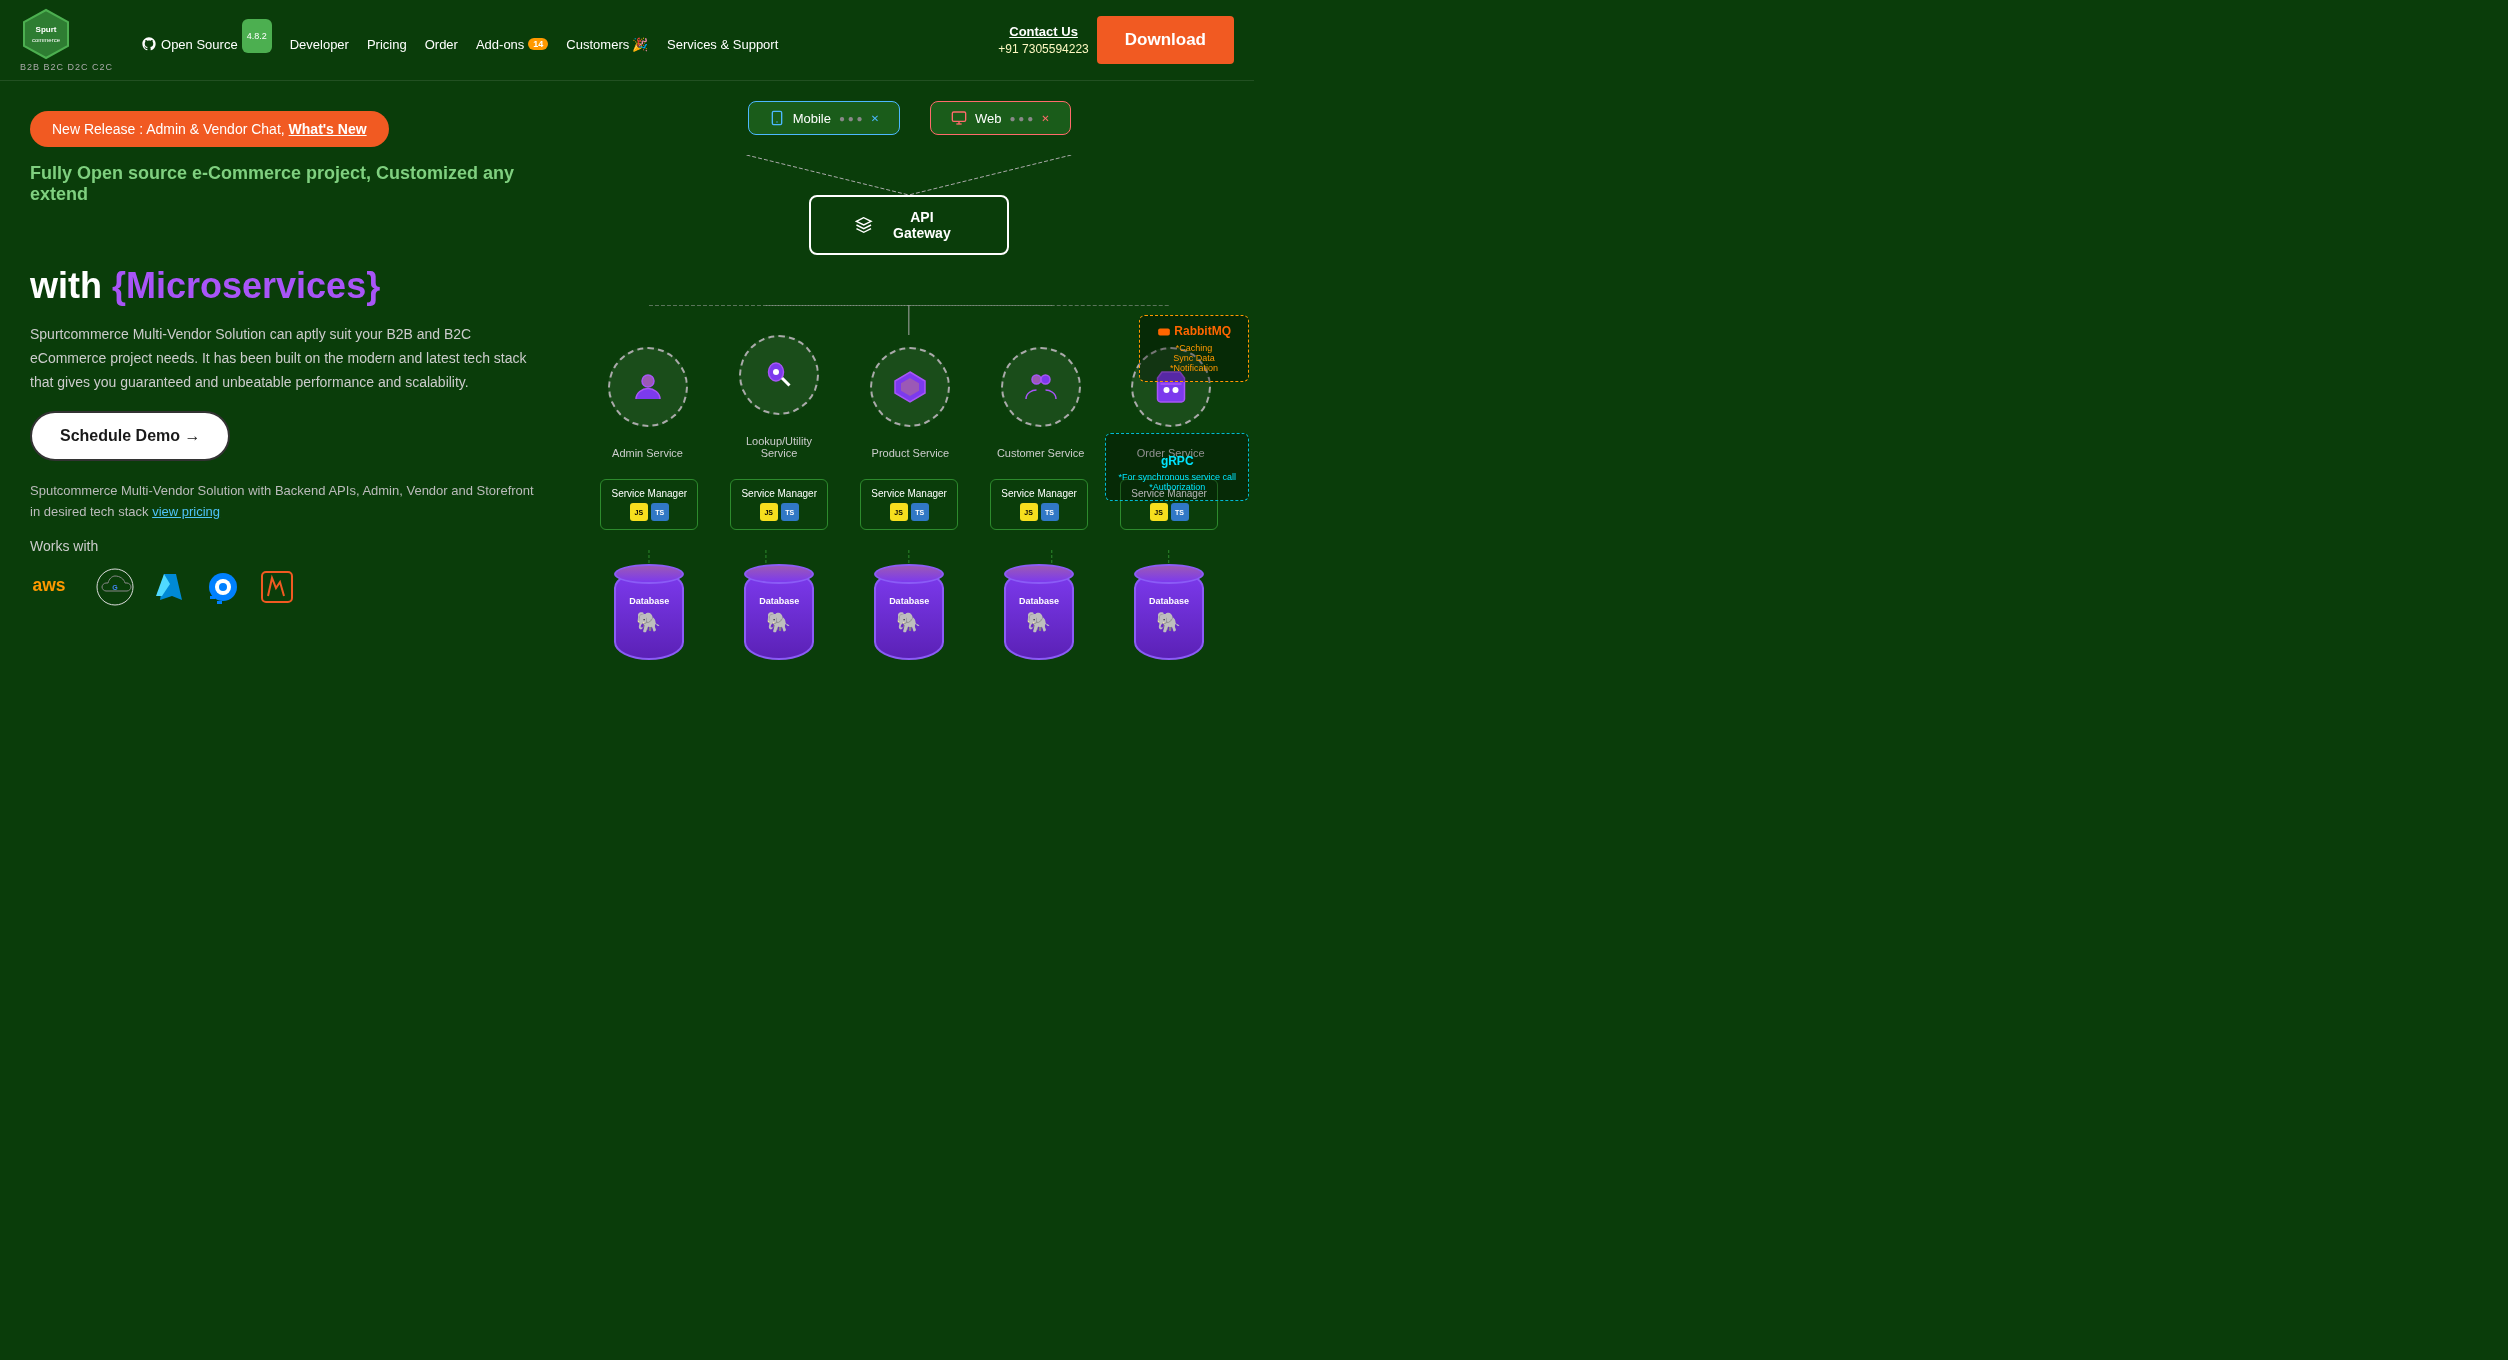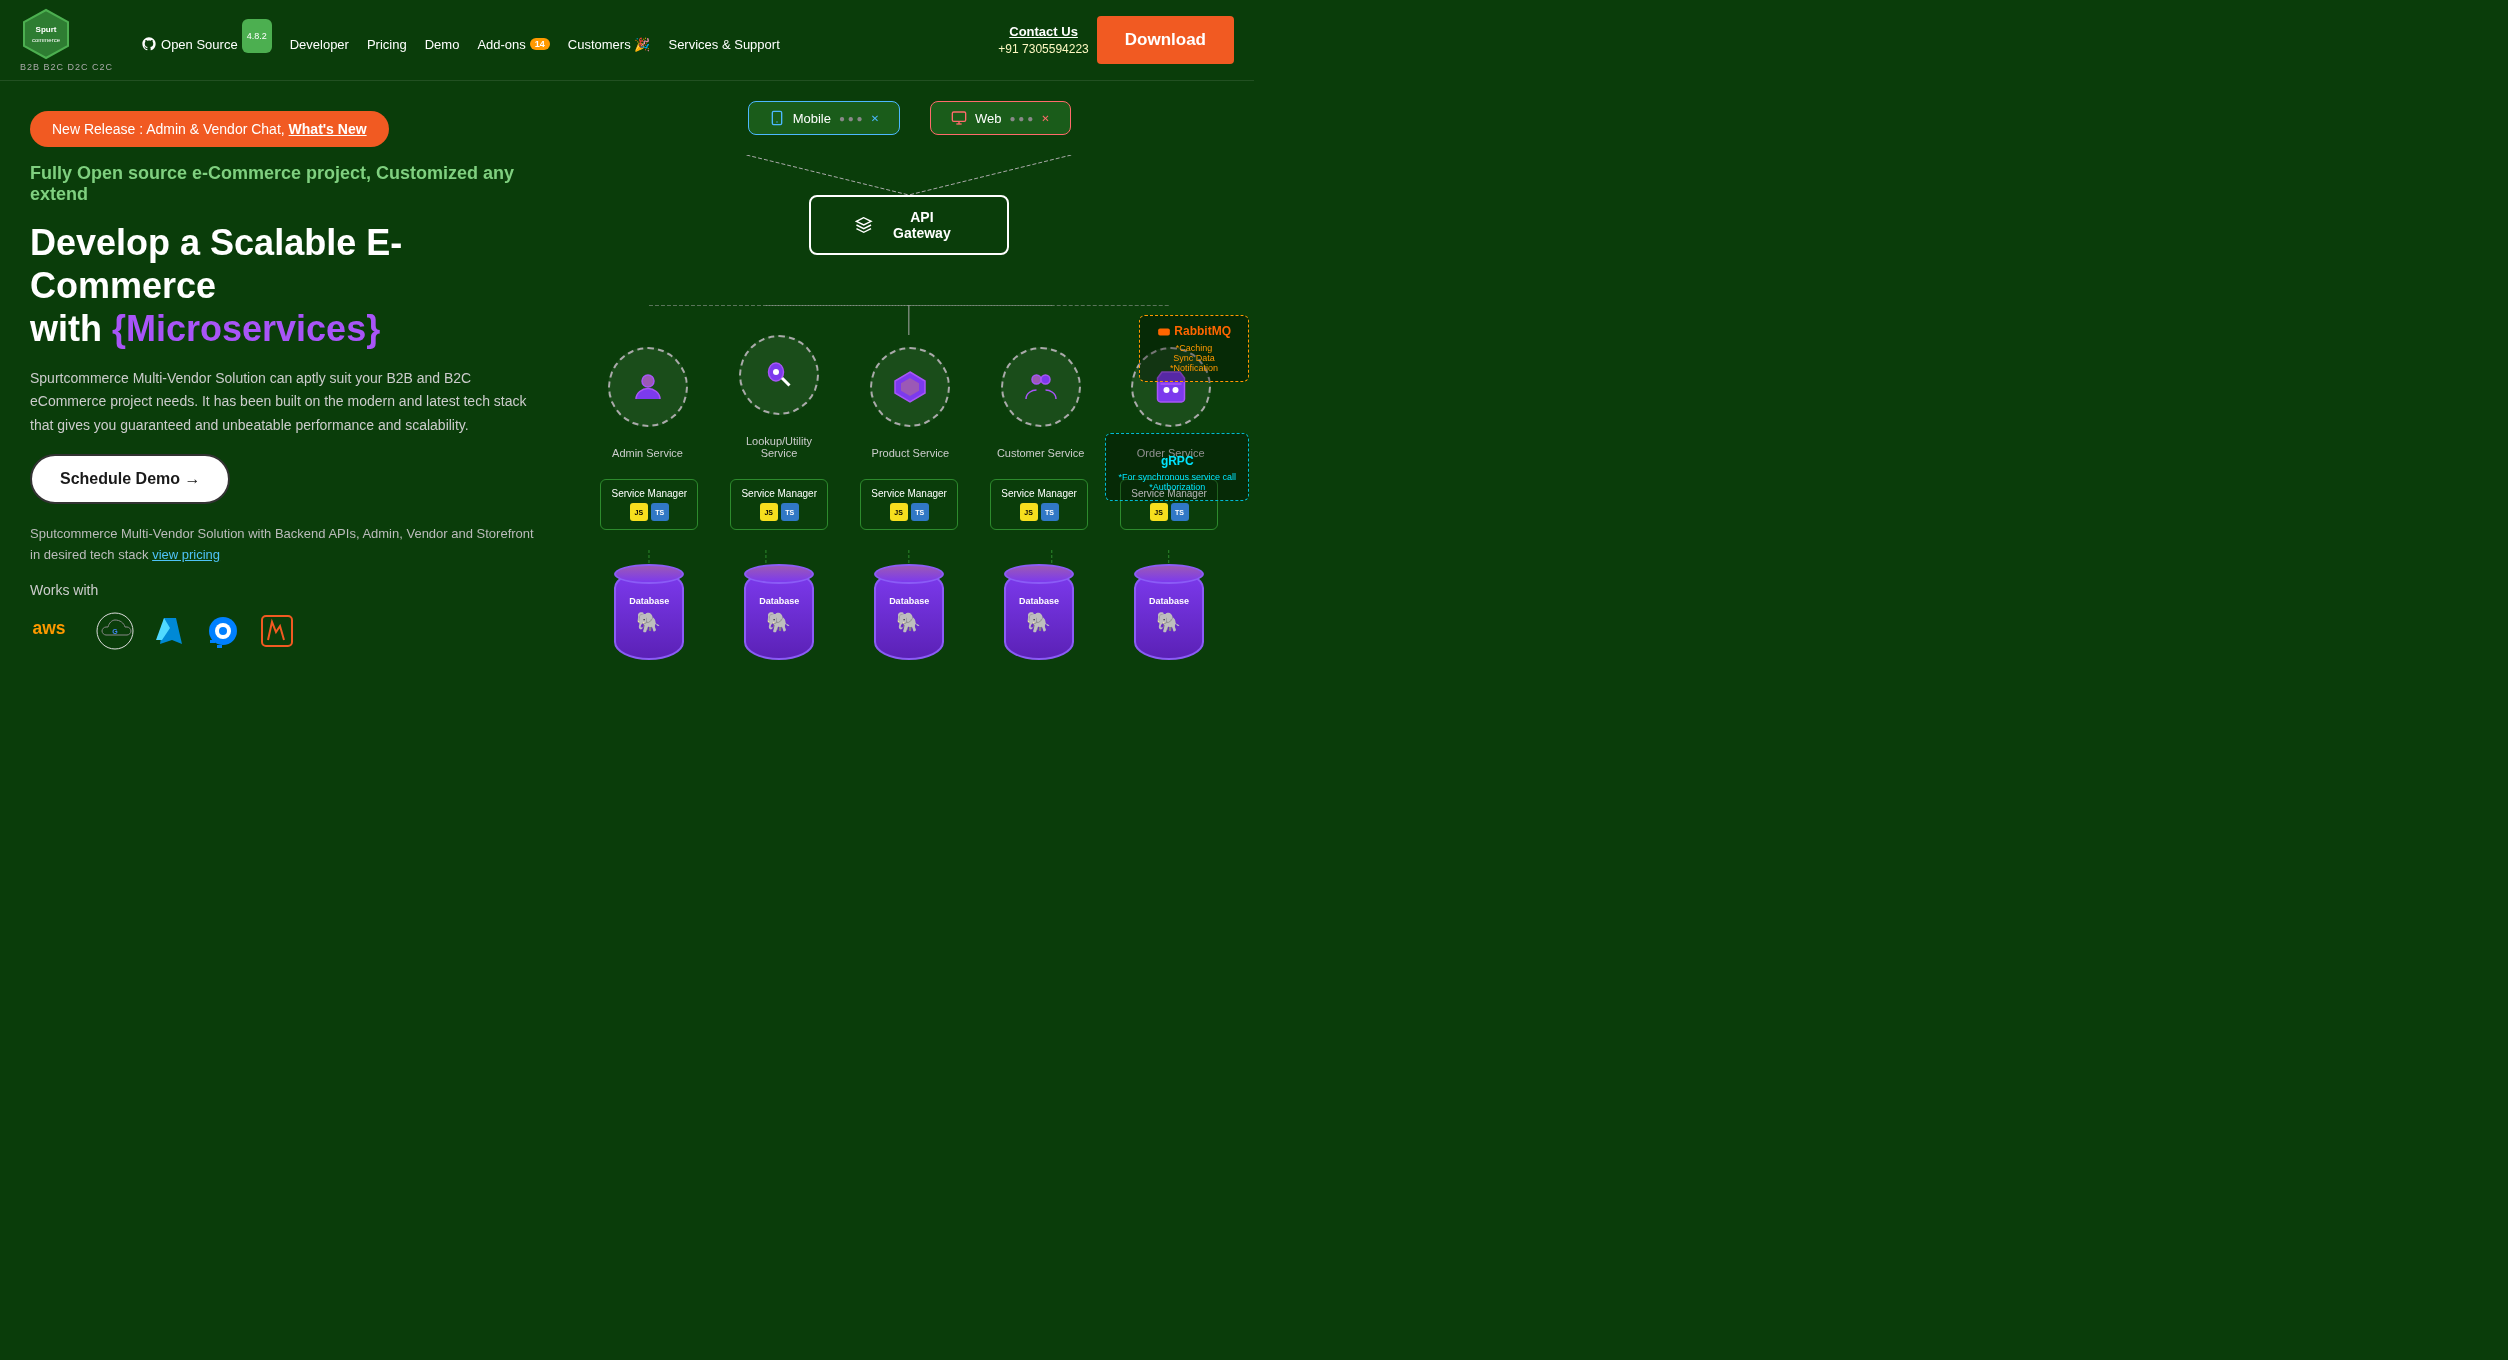--- a/index.html
+++ b/index.html
@@ -422,7 +422,7 @@
       <span>Pricing</span>
     </a>
     <a class="nav-item">
-      <span>Demo</span>
+      <span>Order</span>
     </a>
     <a class="nav-item">
       <span>Add-ons</span>

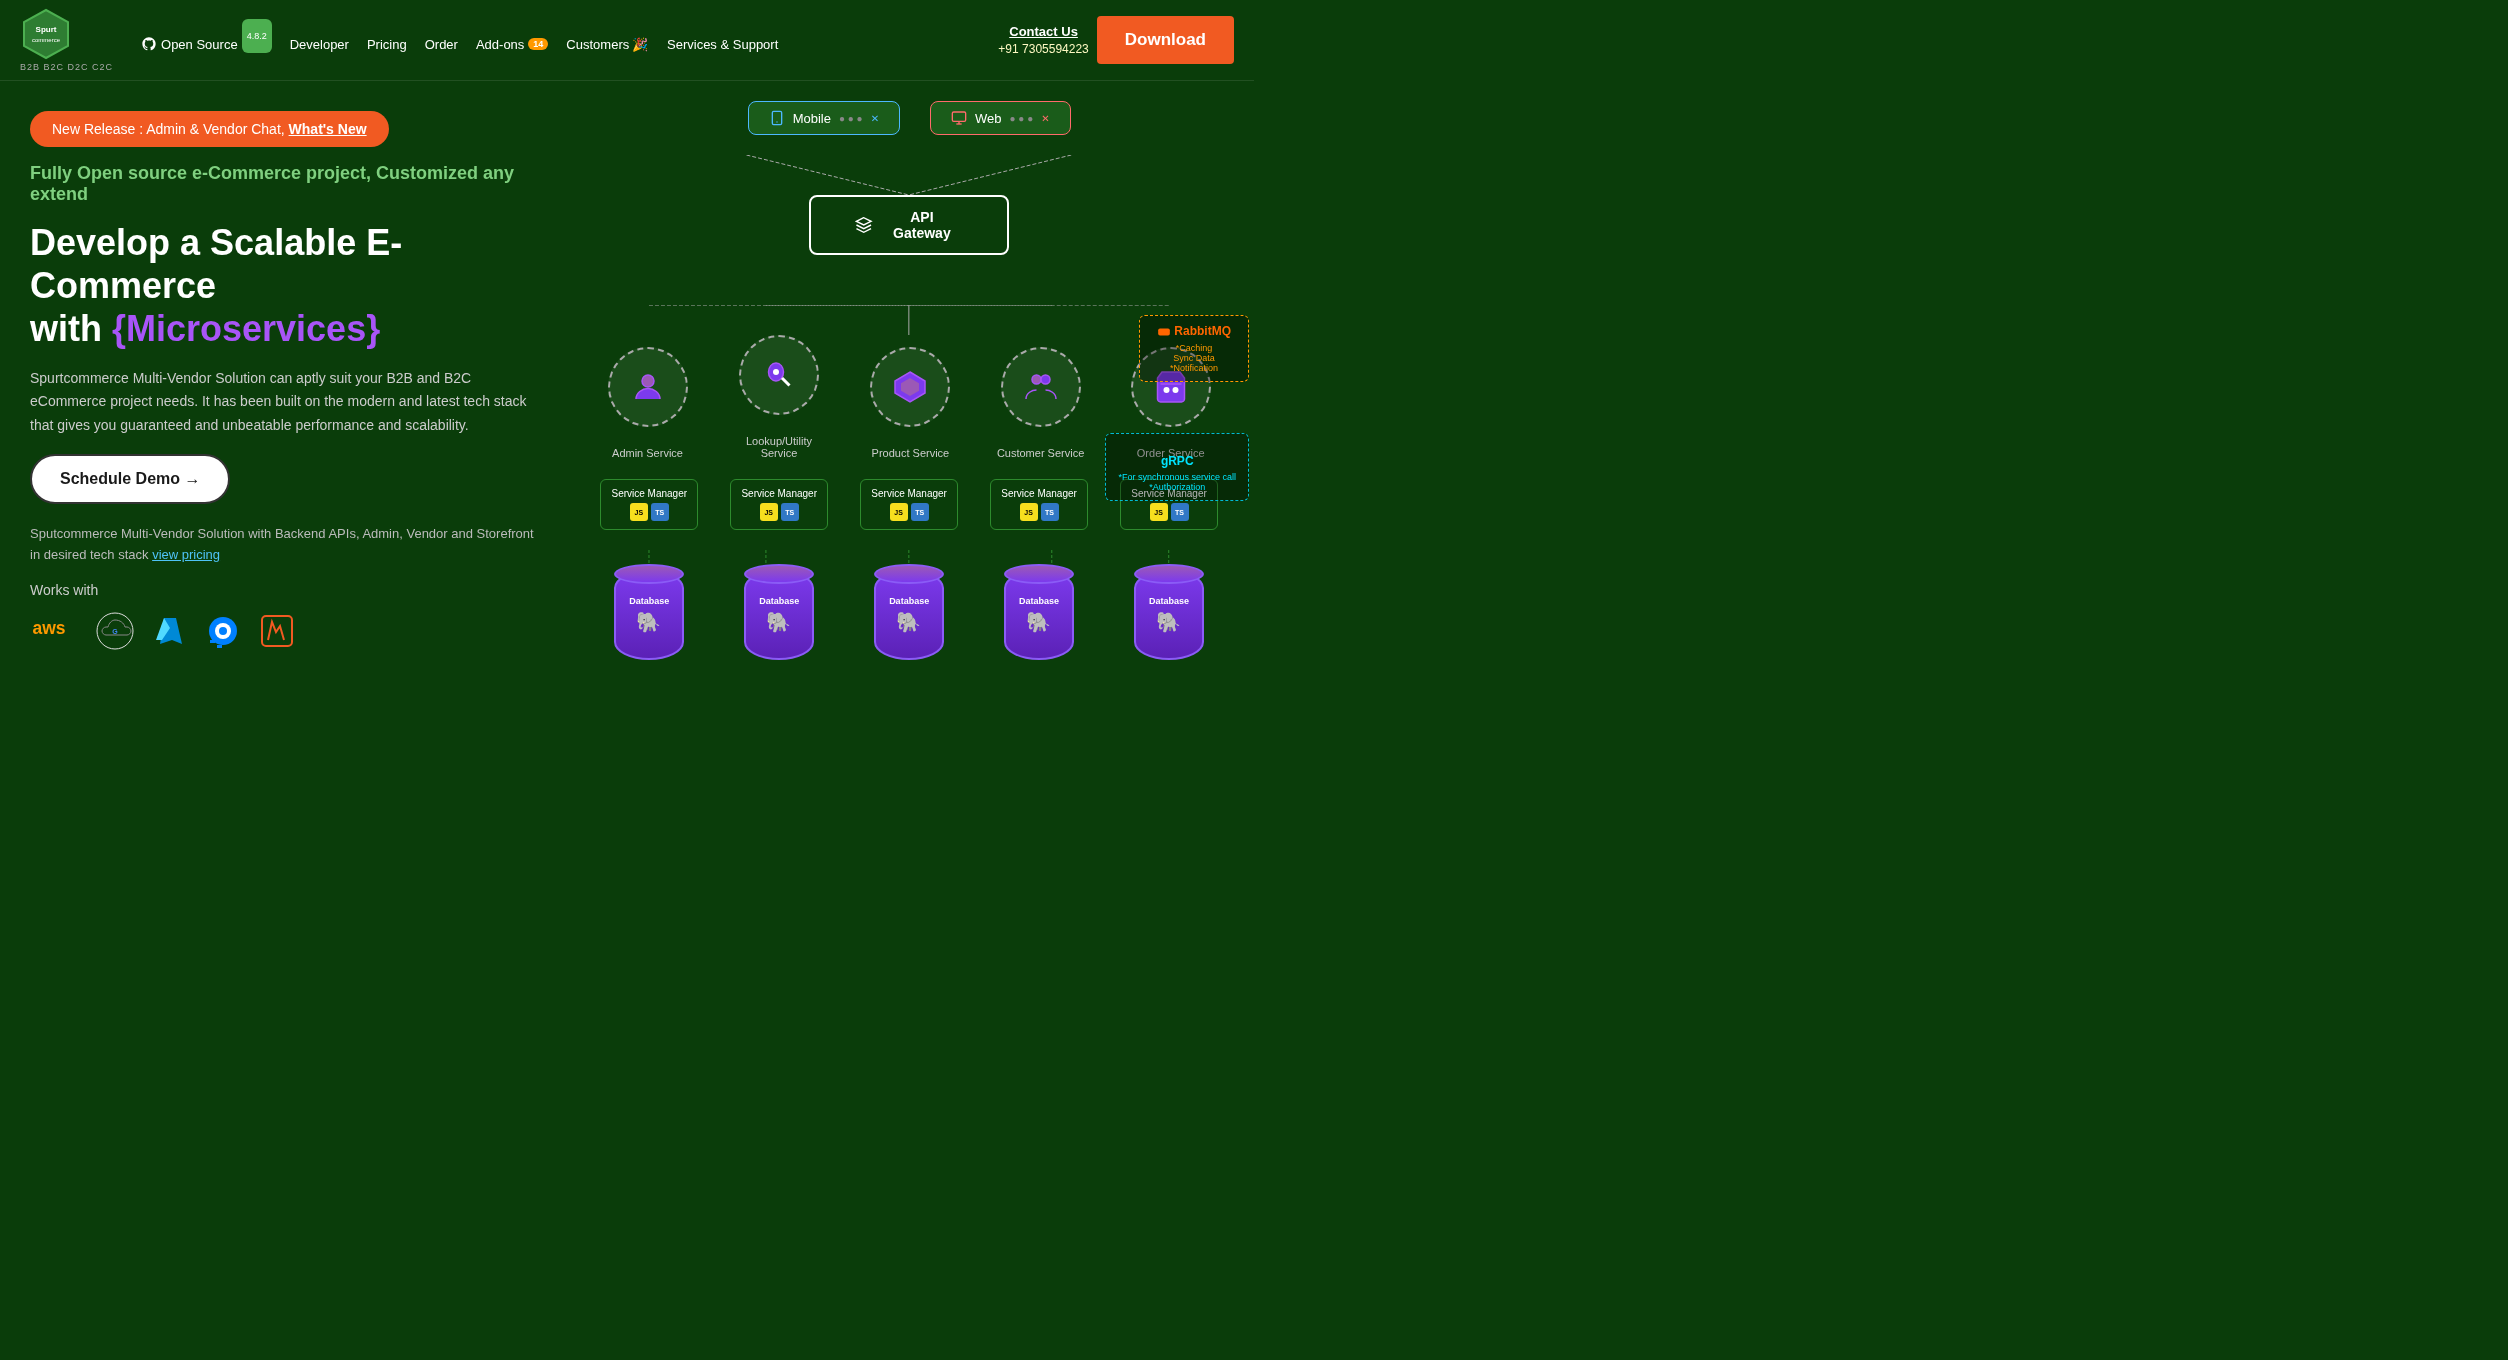--- a/index.html
+++ b/index.html
@@ -456,7 +456,7 @@
     <p class="tagline-text">Fully Open source e-Commerce project, Customized any extend</p>
 
     <h1 class="main-heading">
-      <span>Develop a Scalable E-Commerce</span><br>
+      <br>
       <span>with </span><span class="highlight">{Microservices}</span>
     </h1>
 

